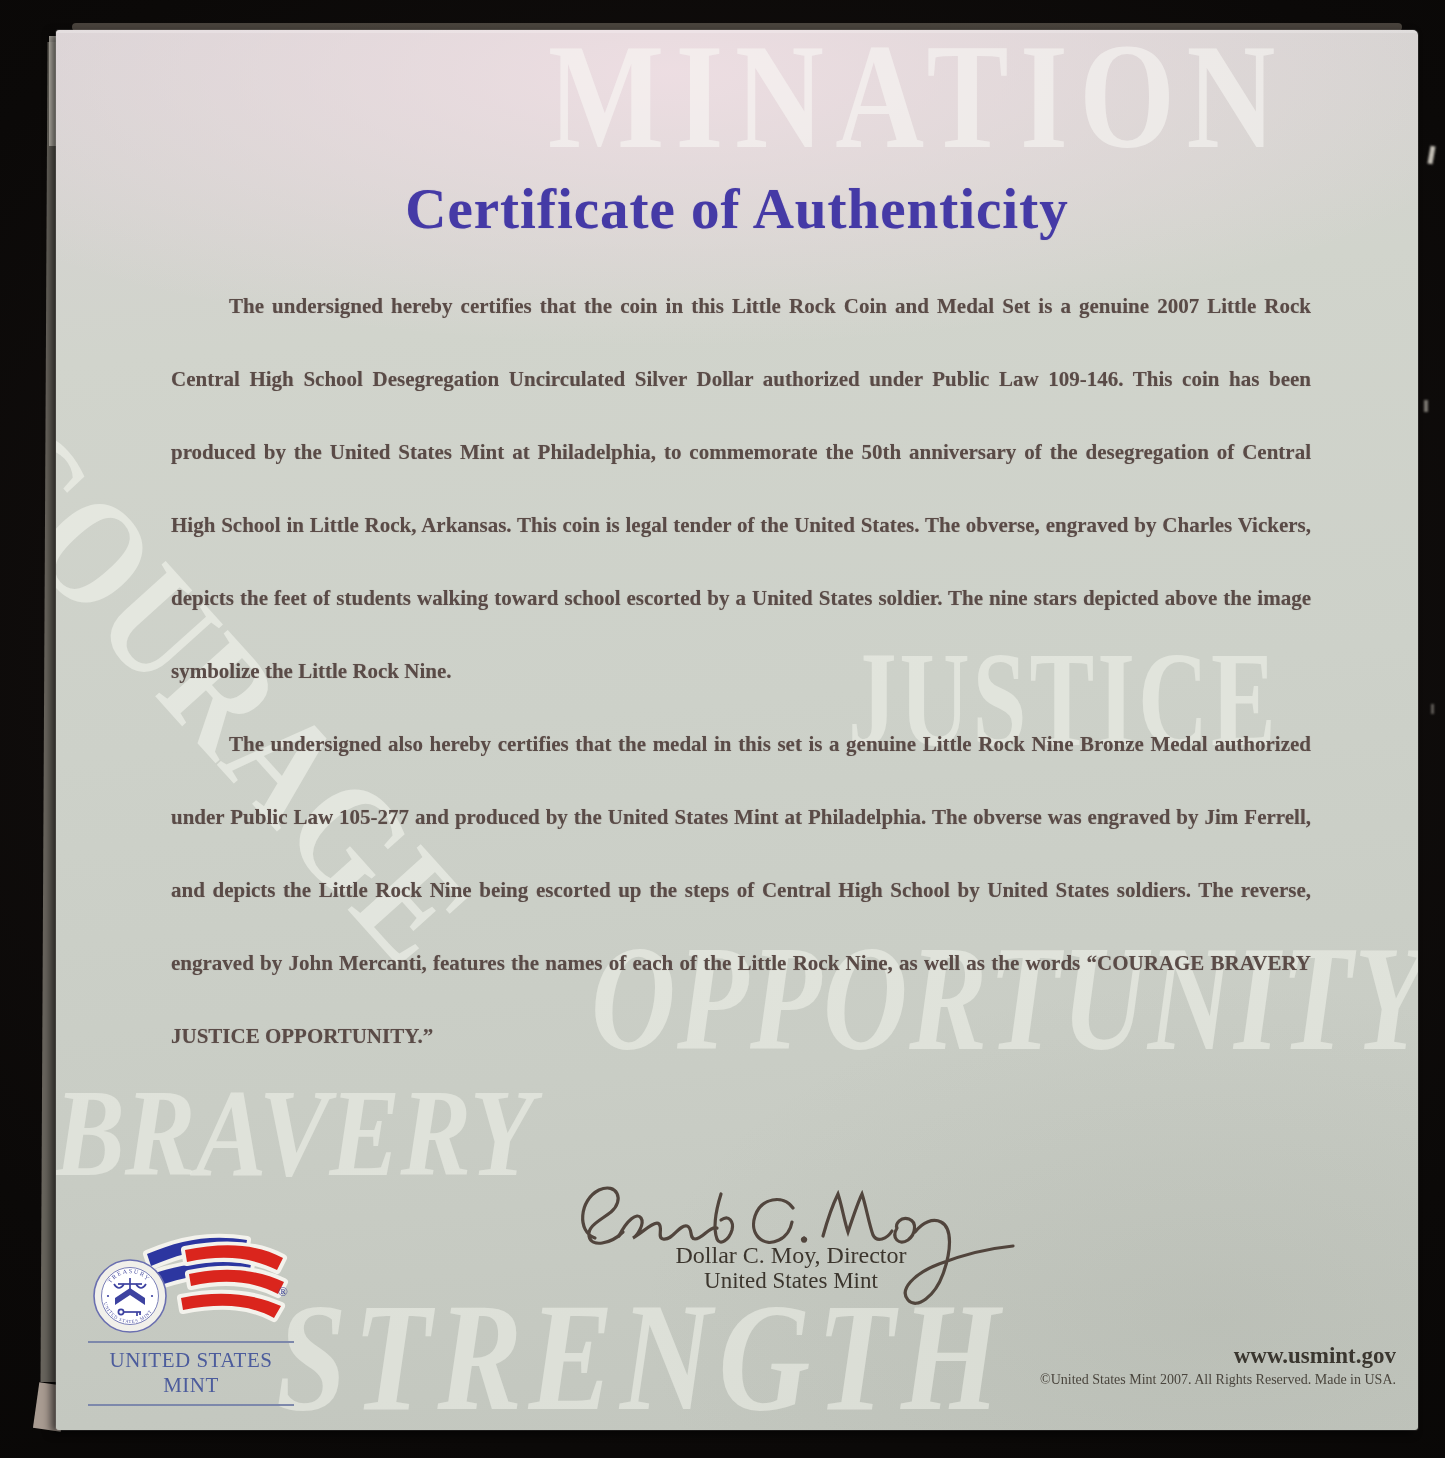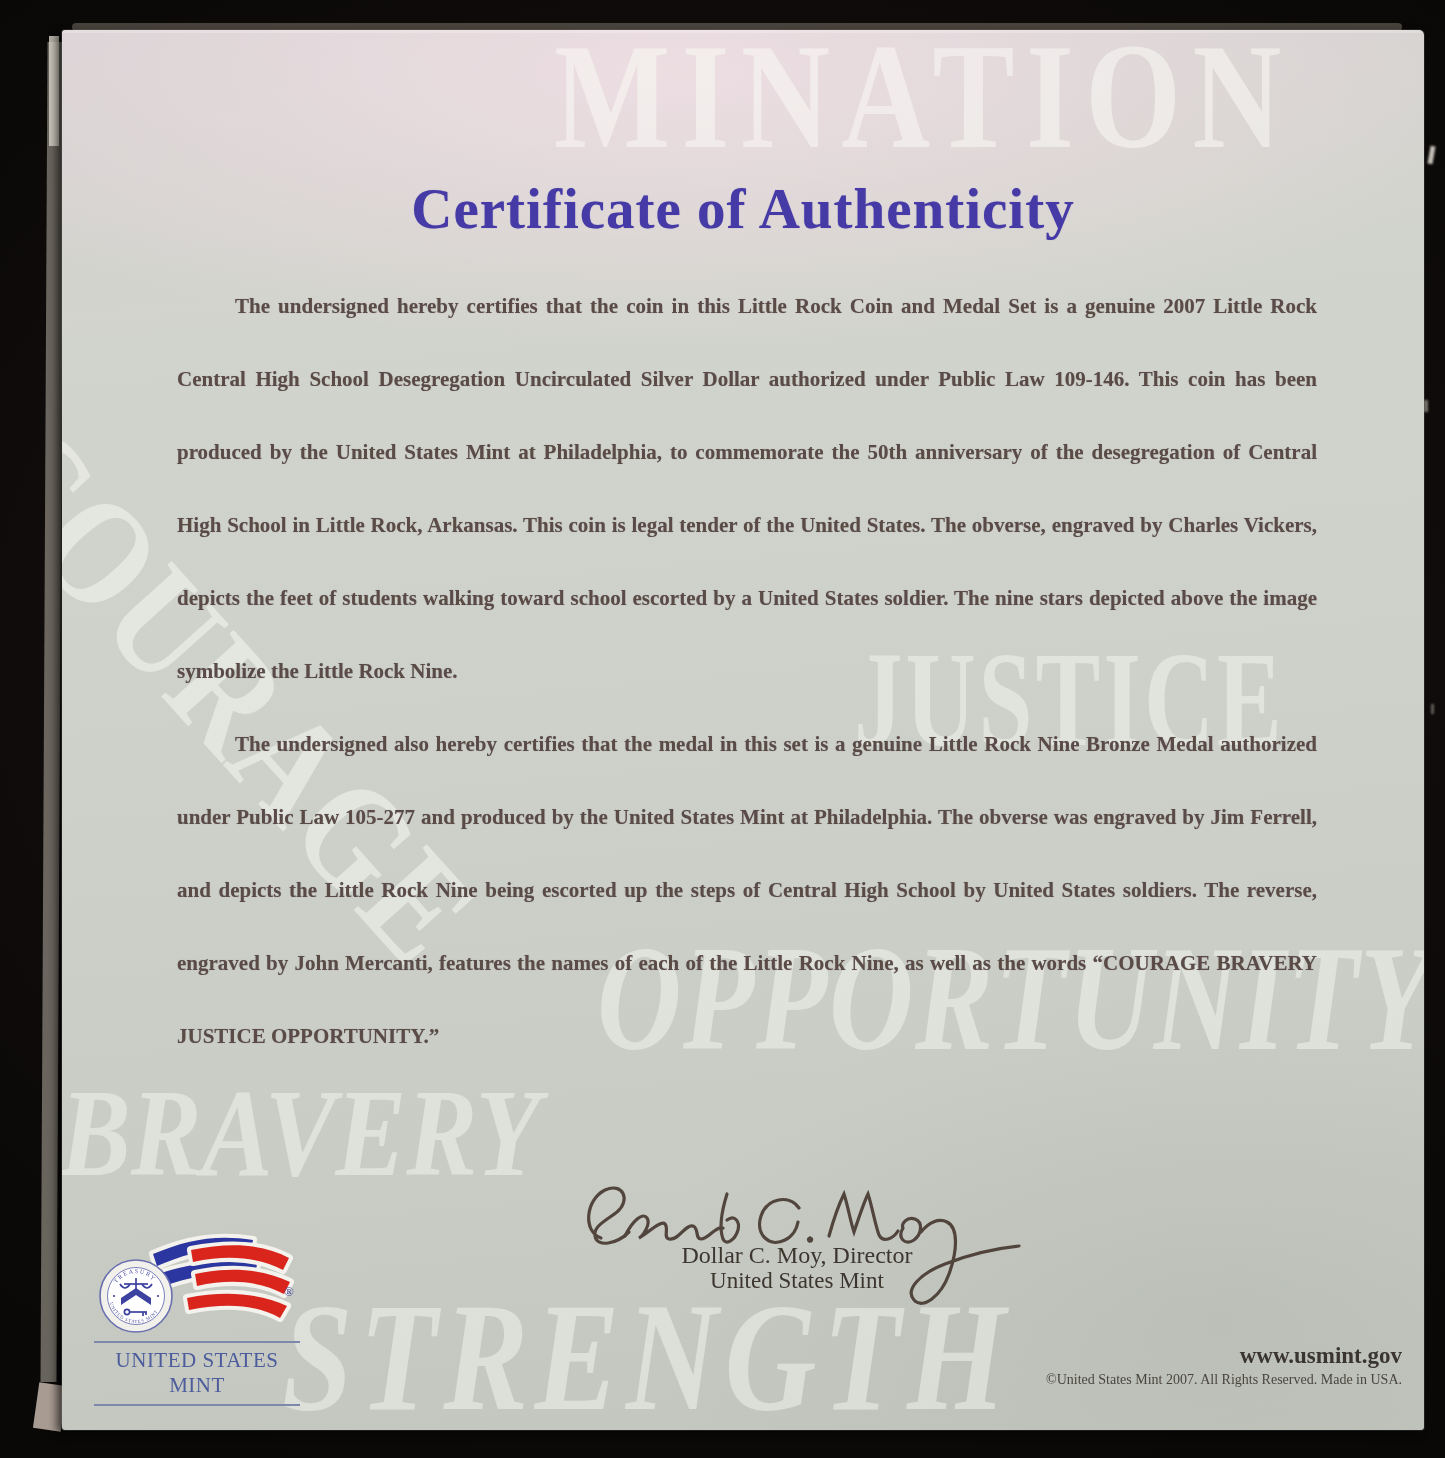--- a/index.html
+++ b/index.html
@@ -20,7 +20,7 @@
   .speck3{left:1431px;top:704px;width:3px;height:10px;opacity:.45;}
 
   .card{
-    position:absolute;left:62px;top:30px;width:1362px;height:1400px;z-index:1;overflow:hidden;
+    position:absolute;left:56px;top:30px;width:1362px;height:1400px;z-index:1;overflow:hidden;
     background:
       radial-gradient(90% 28% at 45% 3%, rgba(238,222,227,.95), rgba(238,222,227,0) 70%),
       radial-gradient(70% 40% at 85% 92%, rgba(148,153,143,.18), rgba(148,153,143,0) 60%),

